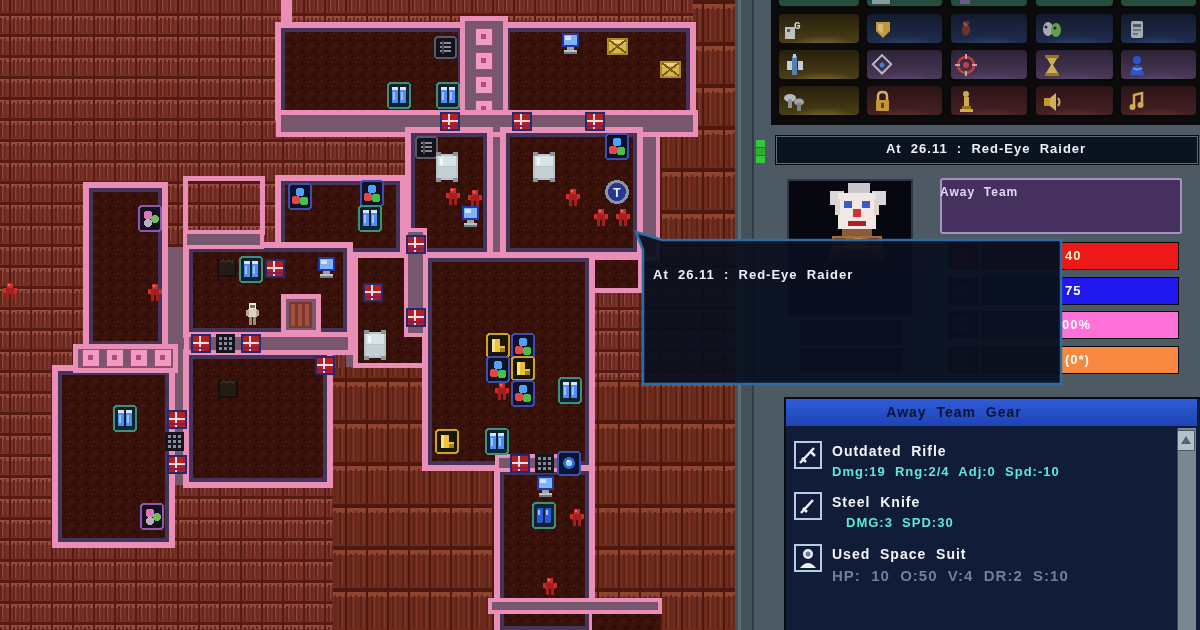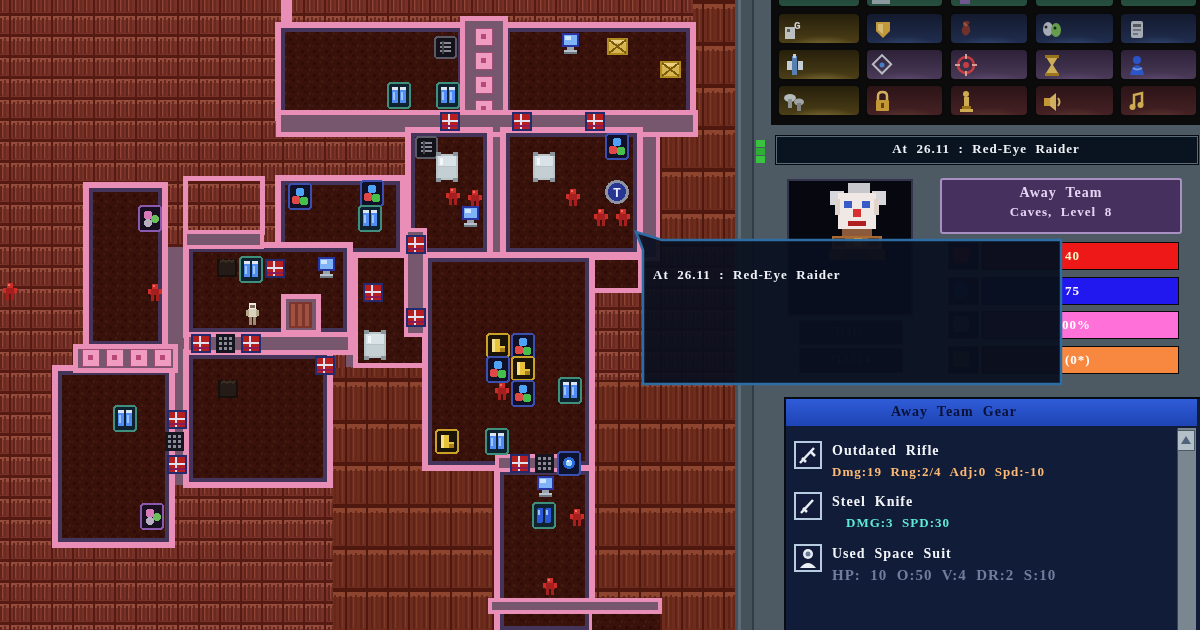--- a/index.html
+++ b/index.html
@@ -5,7 +5,7 @@
   html,body{margin:0;padding:0;}
   #stage{position:relative;width:1200px;height:630px;overflow:hidden;background:#4d5a63;
     font-family:"Liberation Mono",monospace;}
-  .px{font-family:Liberation Serif, serif;font-weight:bold;white-space:pre;}
+  .px{font-family:Liberation Sans, sans-serif;font-weight:bold;white-space:pre;}
   .abs{position:absolute;}
   .slot{position:absolute;height:33px;border:2px solid #0a0a0a;border-radius:6px;box-sizing:border-box;overflow:hidden;}
   .olive{background:radial-gradient(75% 70% at 55% 118%,rgba(150,130,66,0.8) 0%,rgba(50,40,10,0) 62%),linear-gradient(180deg,#261f0b,#4c3f17);}

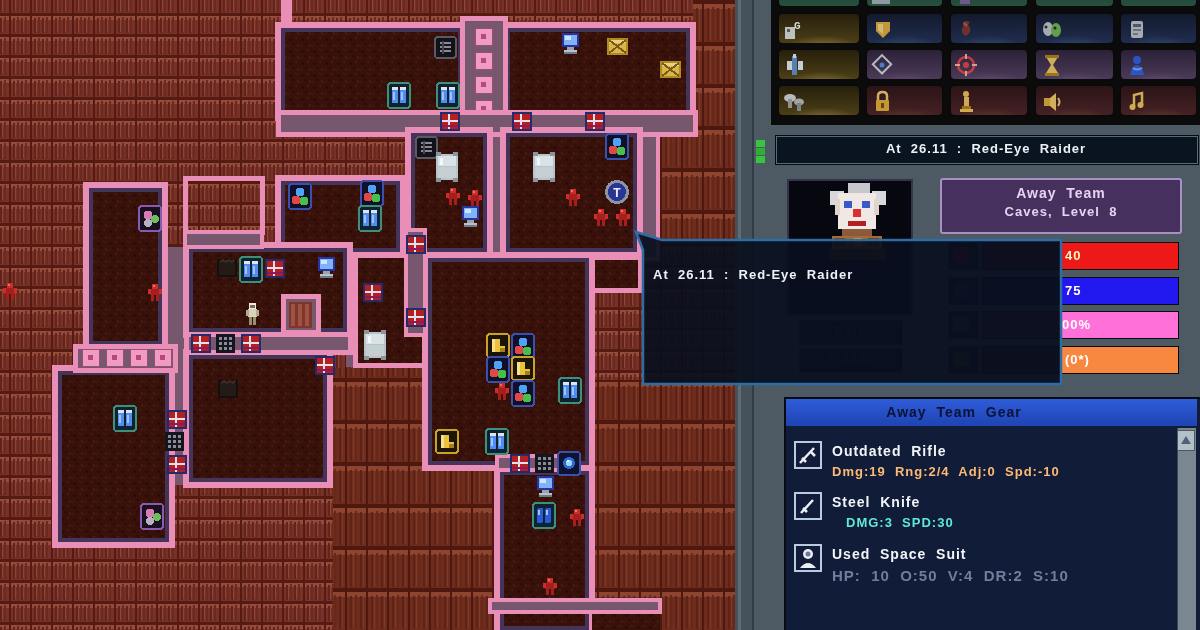--- a/index.html
+++ b/index.html
@@ -602,7 +602,7 @@
     <div class="abs px" style="left:64px;top:352px;width:102px;text-align:center;font-size:12px;color:#3c3c60;letter-spacing:1px;">712524</div>
 
     <div class="abs" style="left:205px;top:178px;width:238px;height:52px;background:#46305e;border:2px solid #a890c0;border-radius:3px;"></div>
-    <div class="abs px" style="left:205px;top:185px;width:242px;text-align:center;font-size:14px;color:#e4d4f4;letter-spacing:1px;">Away  Team</div>
+    <div class="abs px" style="left:205px;top:185px;width:242px;text-align:left;font-size:12px;color:#e4d4f4;letter-spacing:1px;">Away  Team</div>
     <div class="abs px" style="left:205px;top:204px;width:242px;text-align:center;font-size:13px;color:#e4d4f4;letter-spacing:1px;">Caves,  Level  8</div>
     <div id="stats">
 

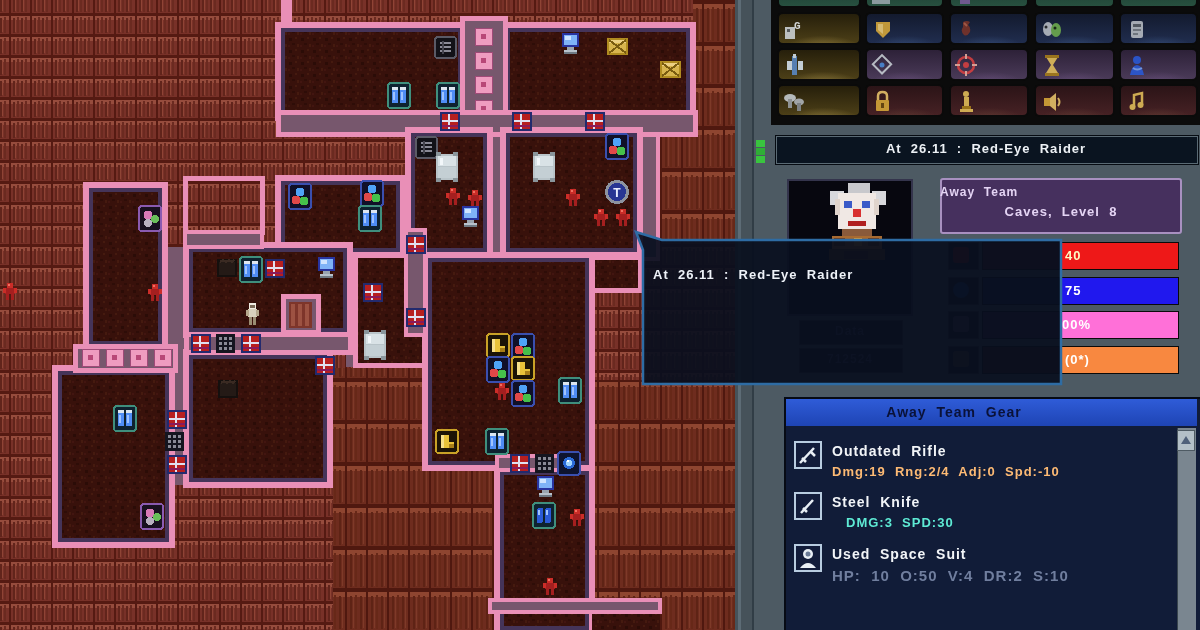--- a/index.html
+++ b/index.html
@@ -603,7 +603,6 @@
 
     <div class="abs" style="left:205px;top:178px;width:238px;height:52px;background:#46305e;border:2px solid #a890c0;border-radius:3px;"></div>
     <div class="abs px" style="left:205px;top:185px;width:242px;text-align:left;font-size:12px;color:#e4d4f4;letter-spacing:1px;">Away  Team</div>
-    <div class="abs px" style="left:205px;top:204px;width:242px;text-align:center;font-size:13px;color:#e4d4f4;letter-spacing:1px;">Caves,  Level  8</div>
     <div id="stats">
 
     <div class="abs" style="left:213px;top:242px;width:29px;height:26px;background:#14141f;border:1px solid #2e2e40;"></div>

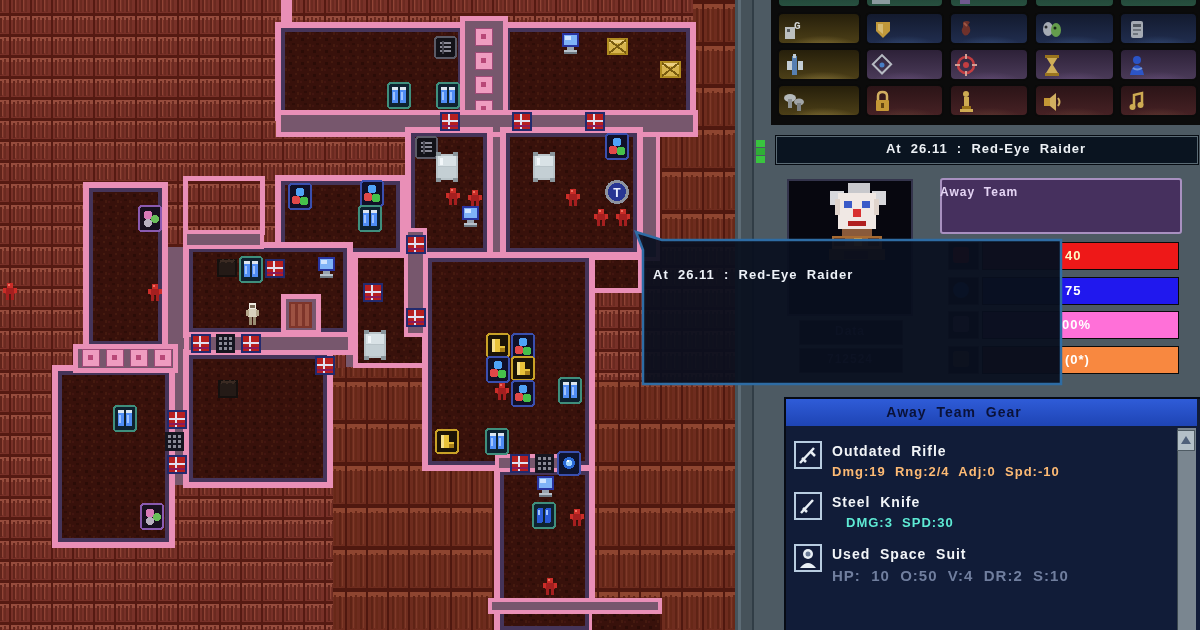--- a/index.html
+++ b/index.html
@@ -646,7 +646,7 @@
           </svg>
     </div>
     <div class="abs px" style="left:97px;top:443px;font-size:14px;color:#f2f5f8;letter-spacing:1px;">Outdated  Rifle</div>
-    <div class="abs px" style="left:97px;top:464px;font-size:13px;color:#fdba74;letter-spacing:1px;">Dmg:19  Rng:2/4  Adj:0  Spd:-10</div>
+    <div class="abs px" style="left:97px;top:464px;font-size:13px;color:#5eead4;letter-spacing:1px;">Dmg:19  Rng:2/4  Adj:0  Spd:-10</div>
 
     <div class="abs" style="left:59px;top:492px;width:24px;height:24px;background:#121c3a;border:2px solid #b8cce0;">
       <svg width="24" height="24">

